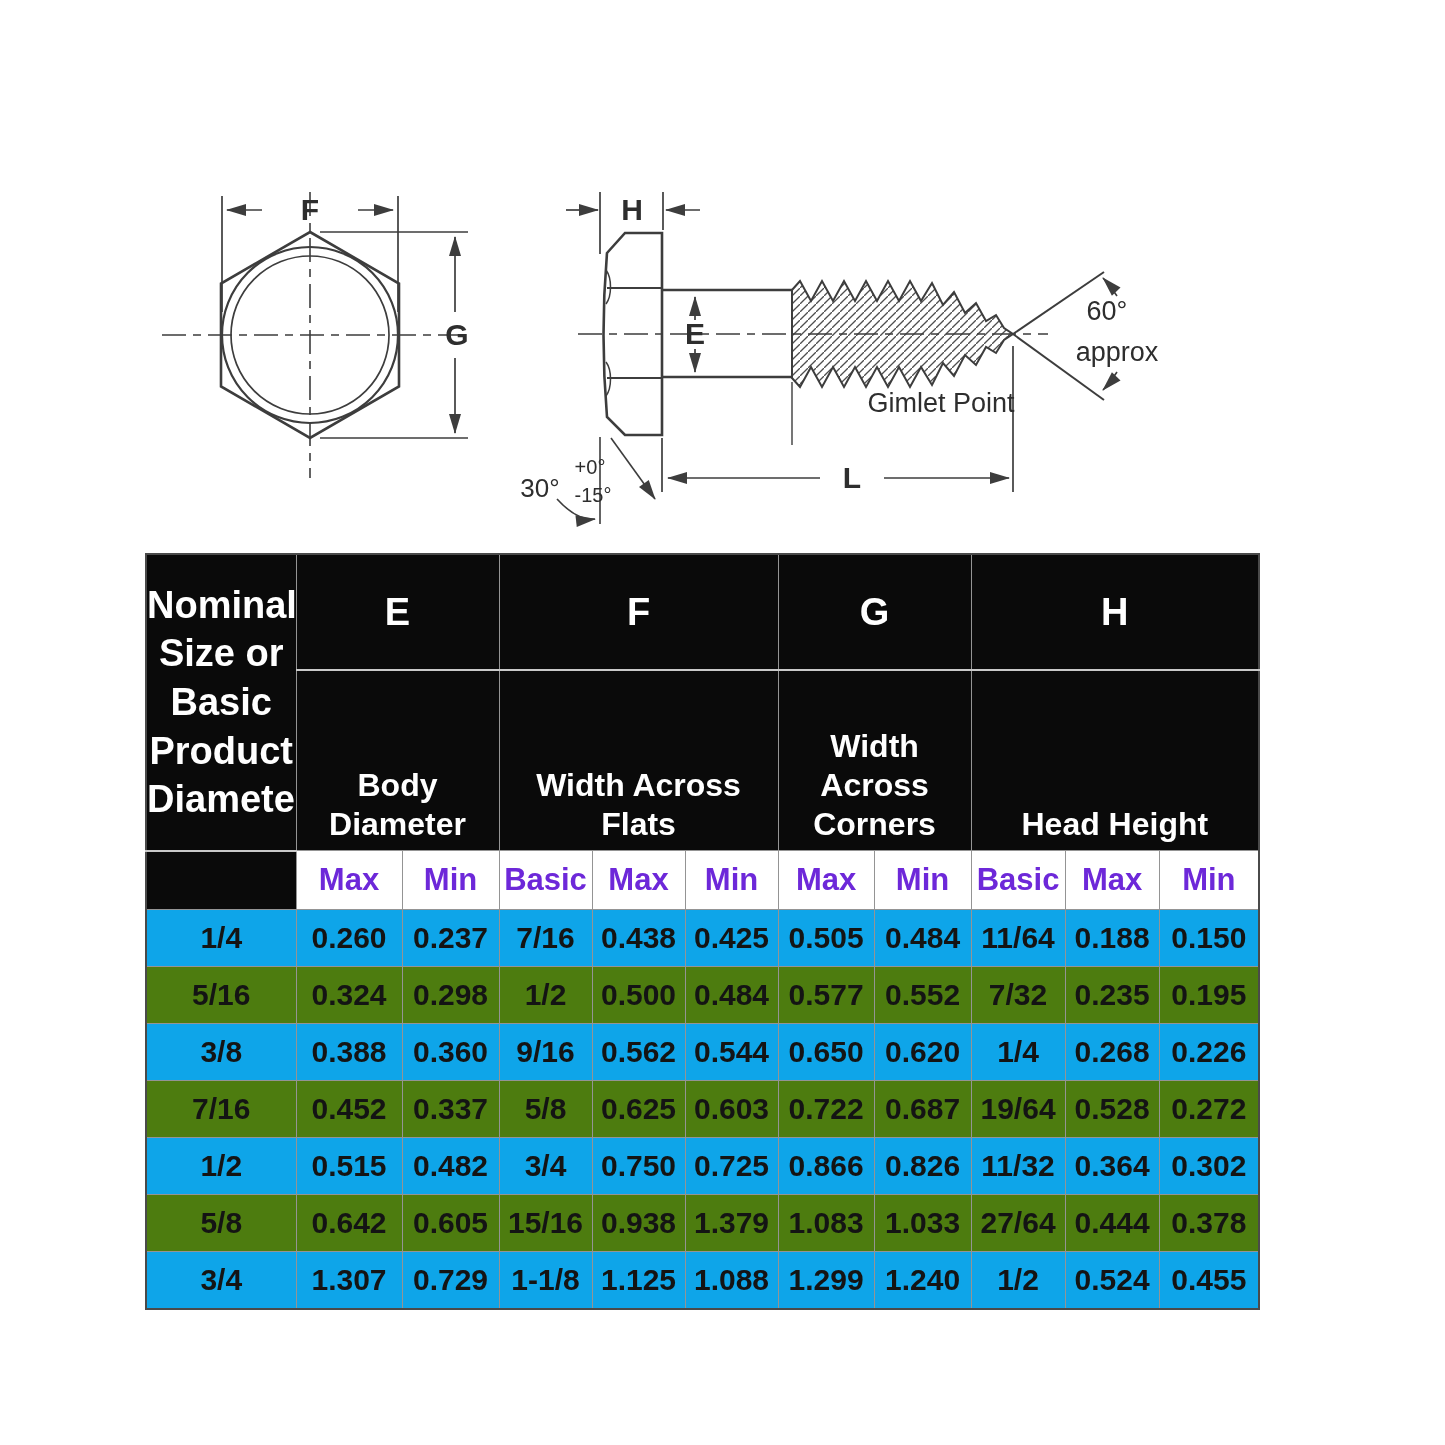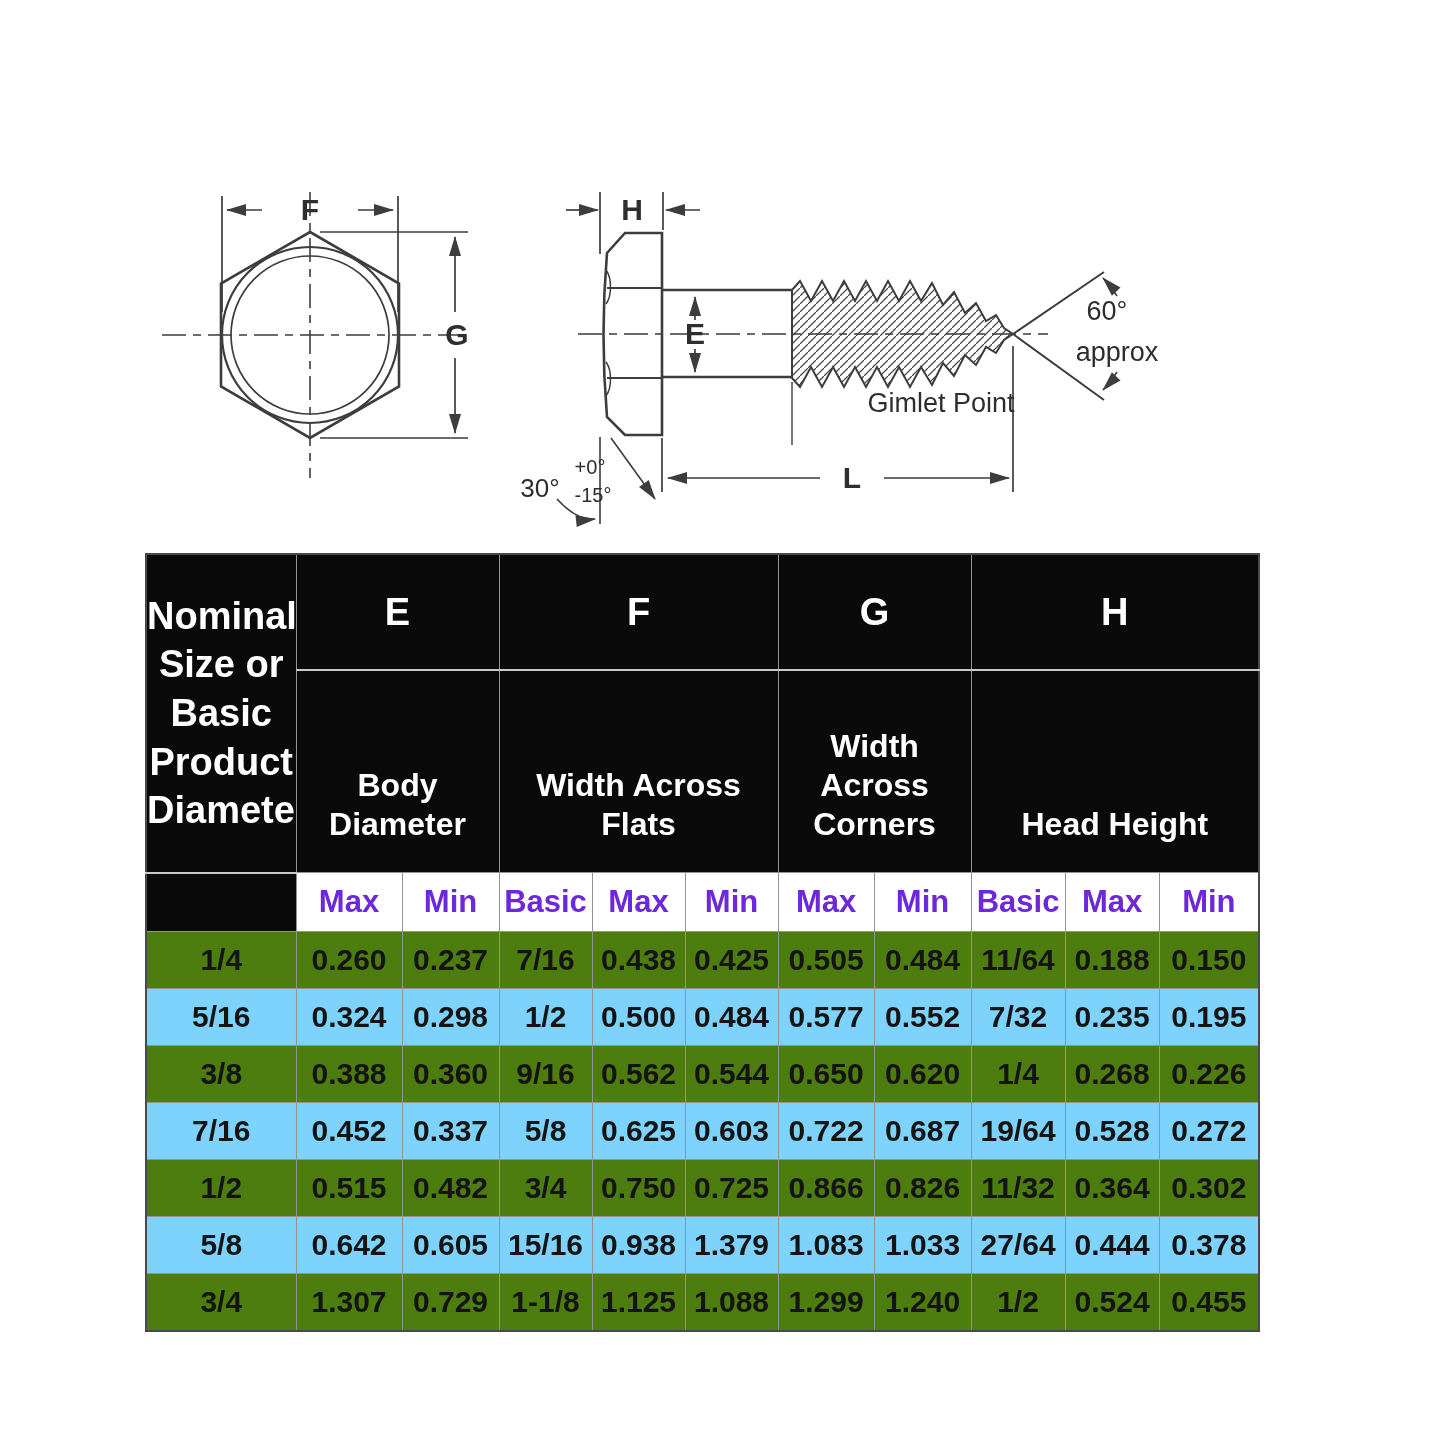--- a/index.html
+++ b/index.html
@@ -21,7 +21,7 @@
   }
   th.blackcell { background:#0a0a0a; color:#ffffff; border-color:#7a7a7a; }
   tr.band1 th { height:114px; font-size:38px; border-bottom:2px solid #c9c9c9; }
-  tr.band2 th { height:173px; font-size:32px; vertical-align:bottom; padding-bottom:28px; line-height:1.22; }
+  tr.band2 th { height:173px; font-size:32px; vertical-align:bottom; padding-bottom:6px; line-height:1.22; }
   th.nominal  { font-size:32px; vertical-align:middle; line-height:1.28; padding:0 6px; }
   tr.redrow th { height:57px; background:#ffffff; color:#6d28d9; font-size:31px; }
   tr.redrow th.blackcell { background:#0a0a0a; }

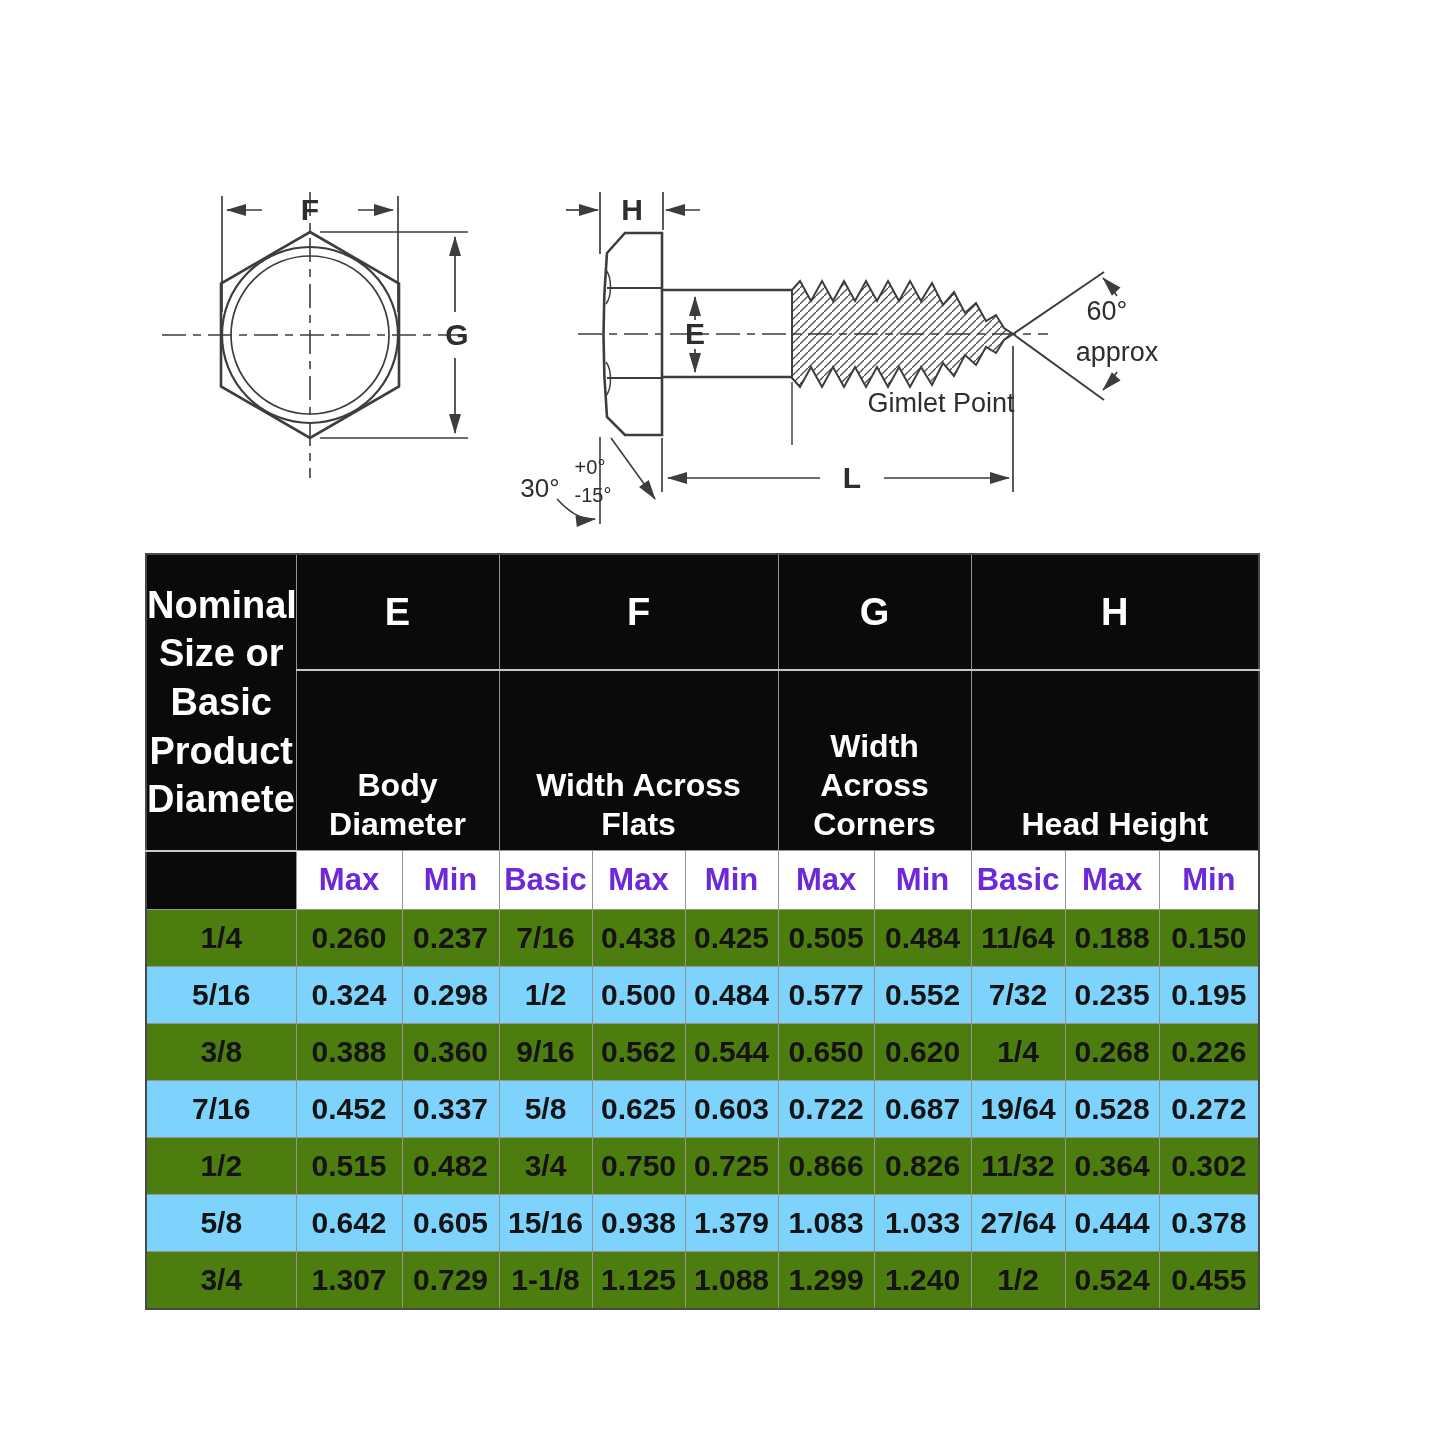--- a/index.html
+++ b/index.html
@@ -26,7 +26,7 @@
   tr.redrow th { height:57px; background:#ffffff; color:#6d28d9; font-size:31px; }
   tr.redrow th.blackcell { background:#0a0a0a; }
   tbody td { height:56px; font-size:30px; color:#141414; }
-  tr.row-gray  td { background:#4d7c0f; }
+  tr.row-gray  td { background:#0ea5e9; }
   tr.row-white td { background:#7dd3fc; }
 </style>
 </head>

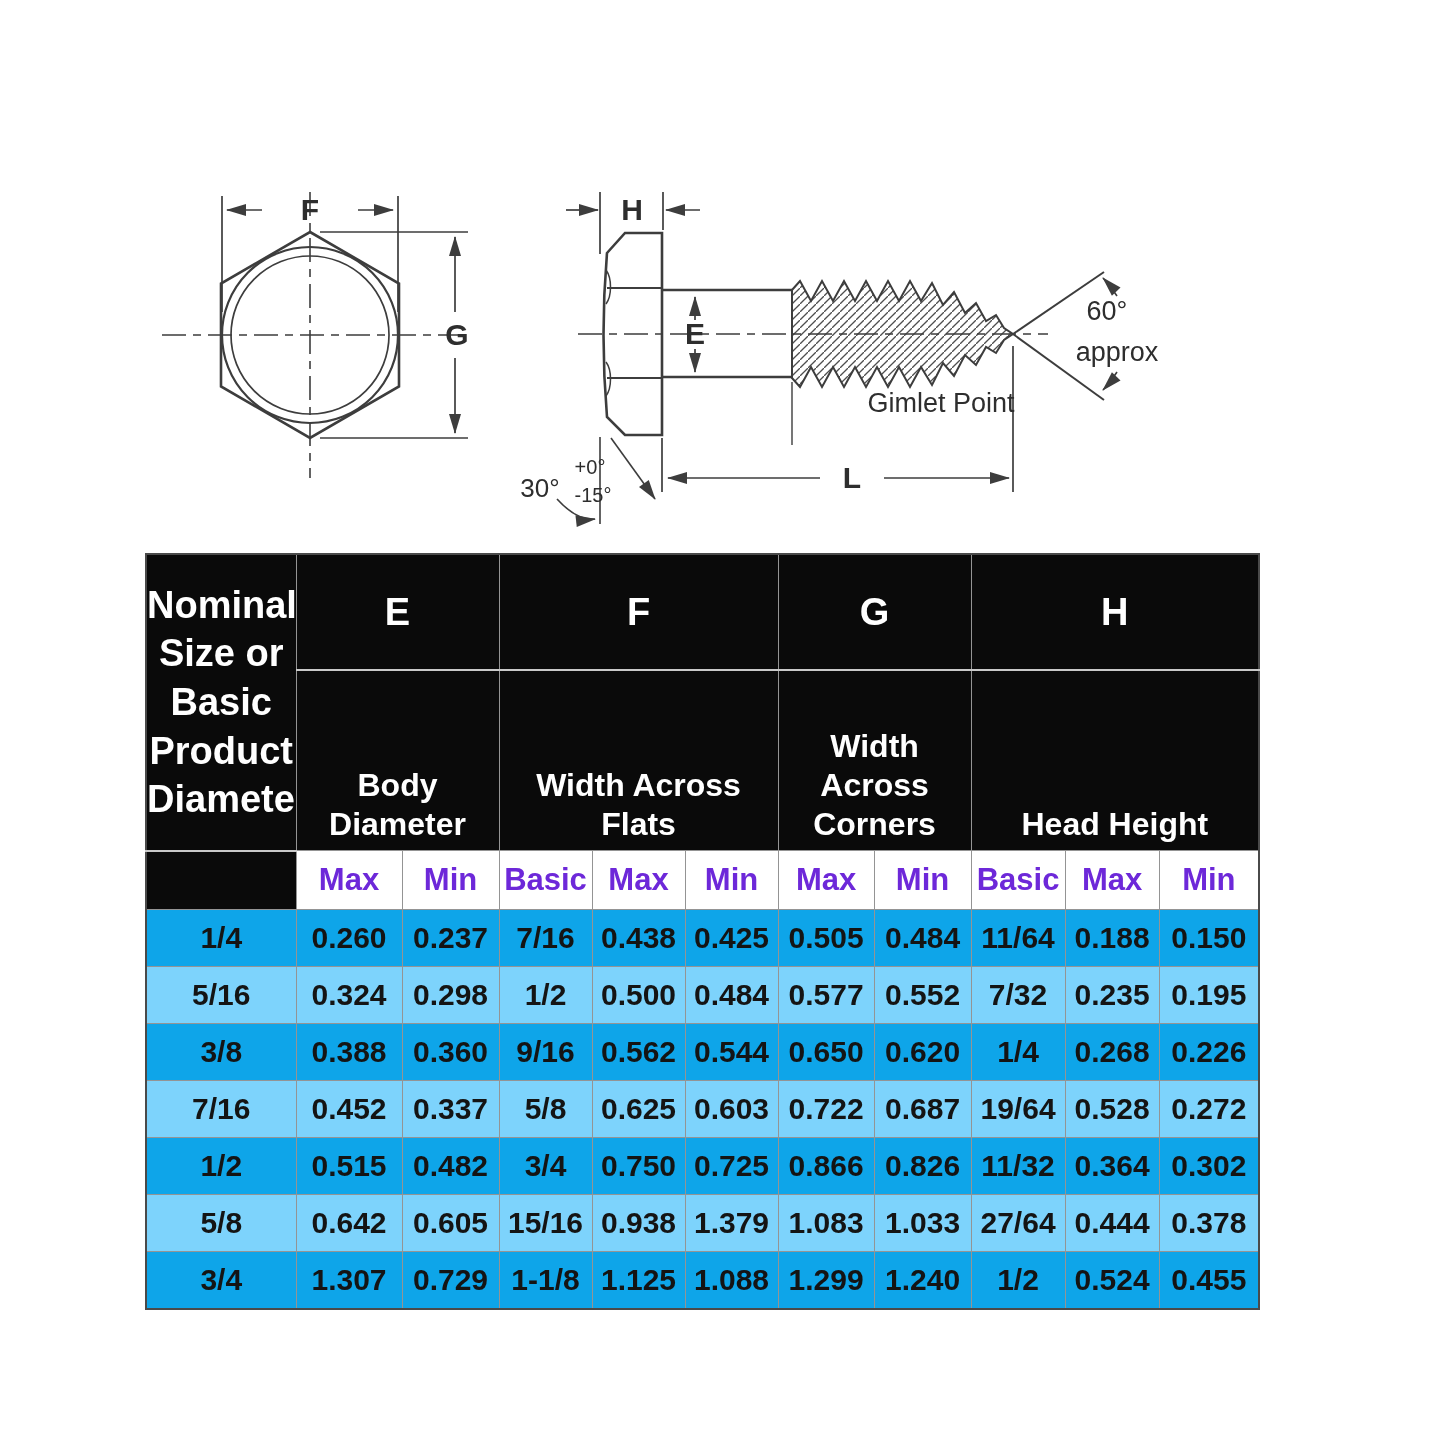--- a/index.html
+++ b/index.html
@@ -27,7 +27,7 @@
   tr.redrow th.blackcell { background:#0a0a0a; }
   tbody td { height:56px; font-size:30px; color:#141414; }
   tr.row-gray  td { background:#0ea5e9; }
-  tr.row-white td { background:#7dd3fc; }
+  tr.row-white td { background:#4d7c0f; }
 </style>
 </head>
 <body>

